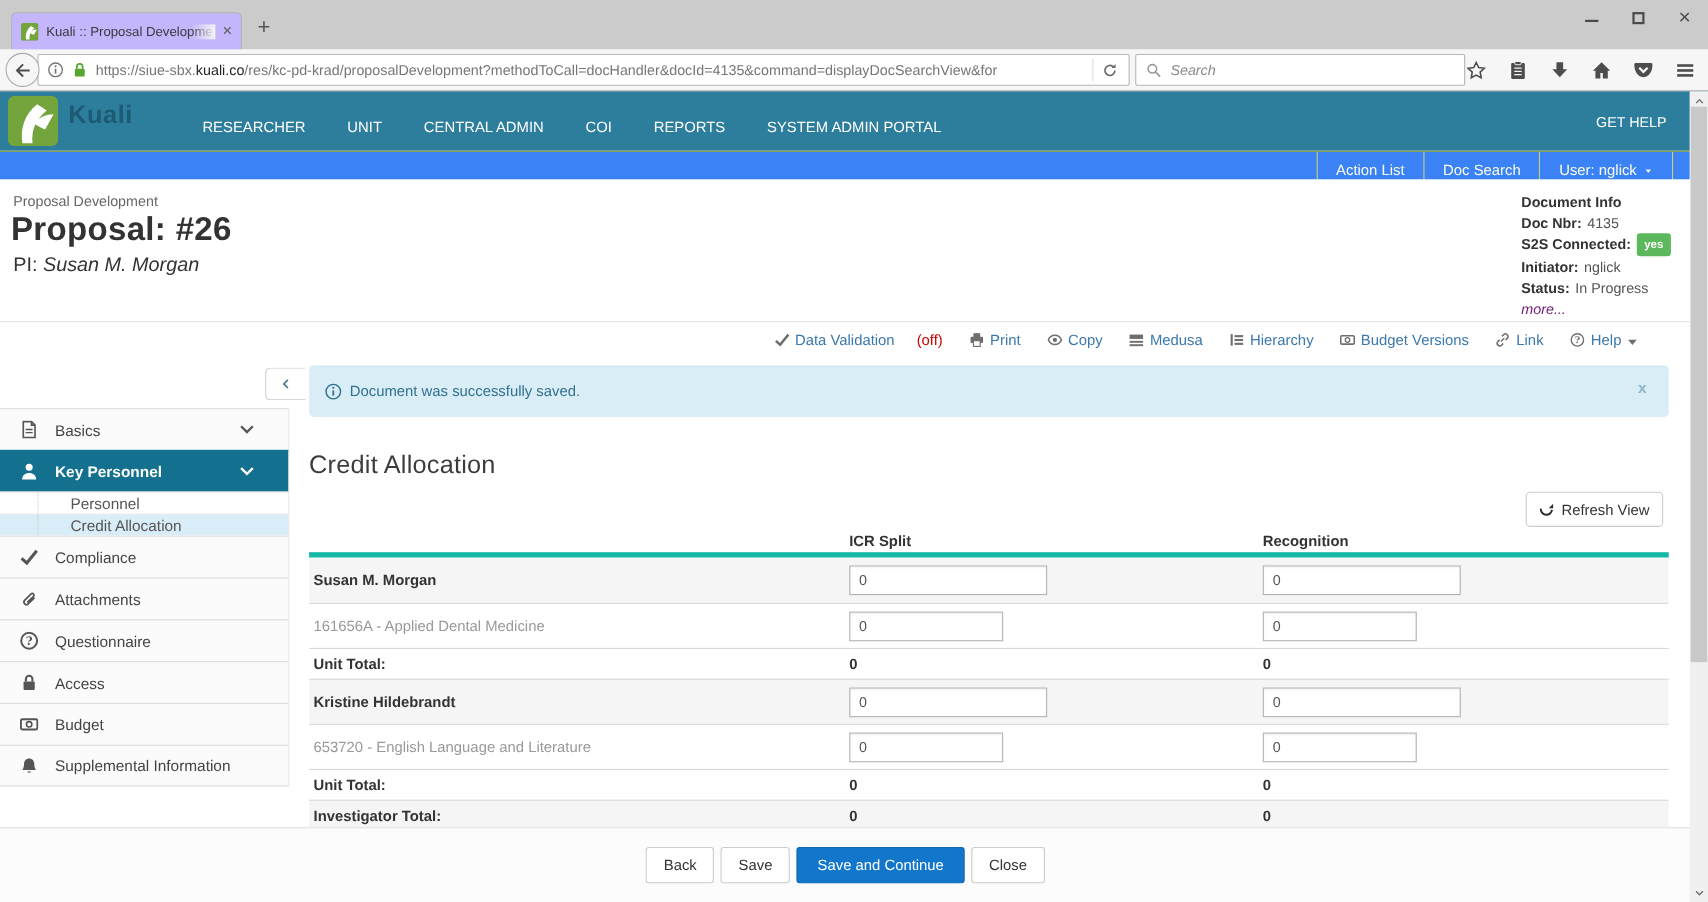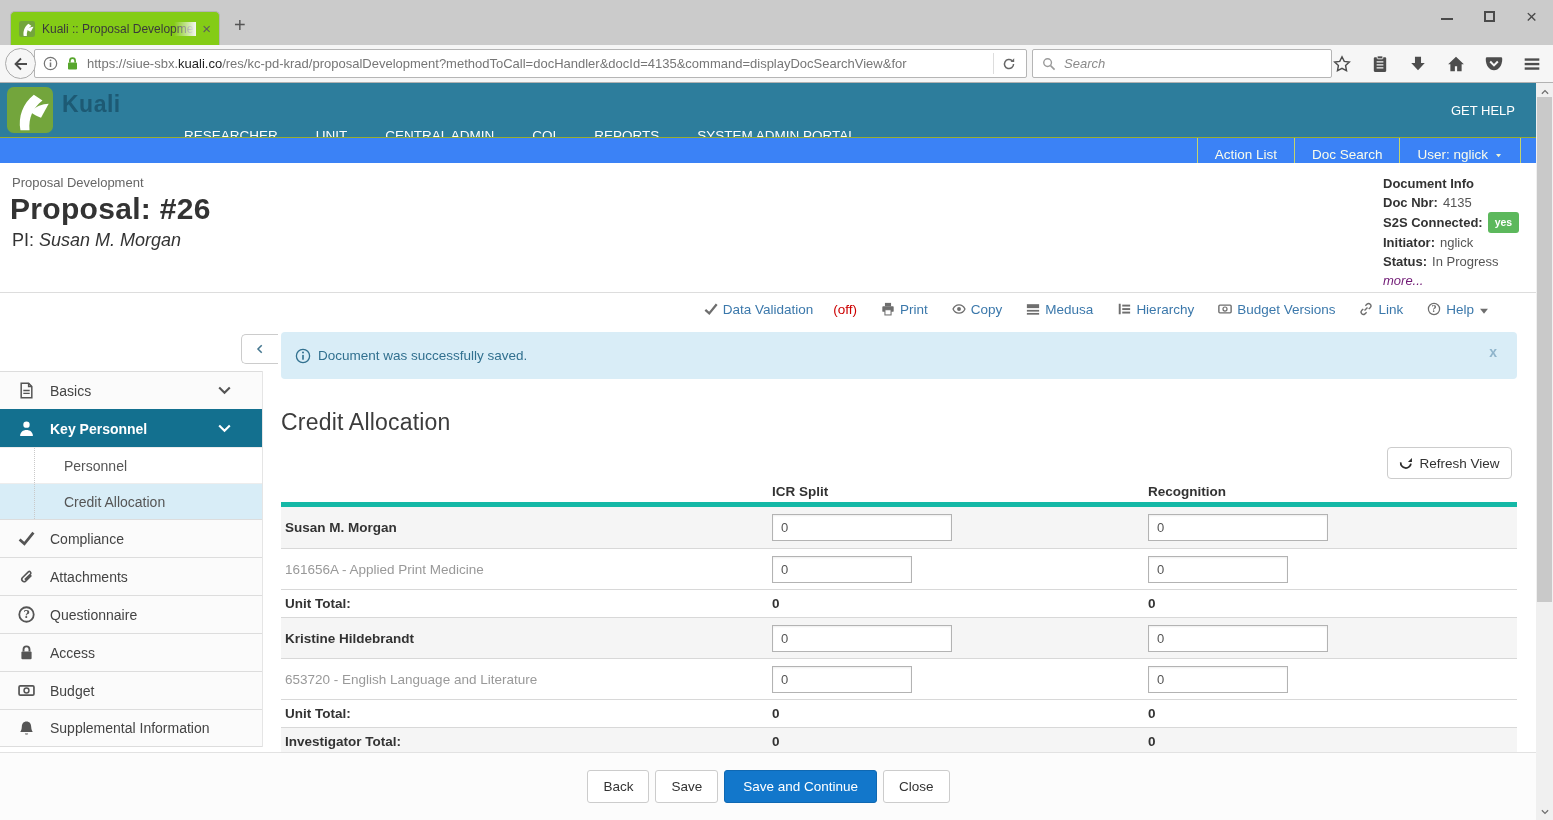--- a/index.html
+++ b/index.html
@@ -11,7 +11,7 @@
 
   
   .titlebar{position:absolute;left:0;top:0;width:100%;height:45px;background:#cbcbcb}
-  .tab{position:absolute;left:10px;top:11px;width:210px;height:34px;background:#84cc16;border:1px solid #b5b5b5;border-bottom:none;border-radius:5px 5px 0 0;display:flex;align-items:center;padding:0 8px}
+  .tab{position:absolute;left:10px;top:11px;width:210px;height:34px;background:#c4b5fd;border:1px solid #b5b5b5;border-bottom:none;border-radius:5px 5px 0 0;display:flex;align-items:center;padding:0 8px}
   .tab-favicon{width:16px;height:16px;margin-right:7px}
   .tab-title{font-size:12px;color:#3a3a3a;white-space:nowrap;overflow:hidden;flex:1;position:relative}
   .tab-title::after{content:"";position:absolute;right:0;top:0;bottom:0;width:22px;background:linear-gradient(90deg,rgba(245,245,245,0),#f5f5f5)}

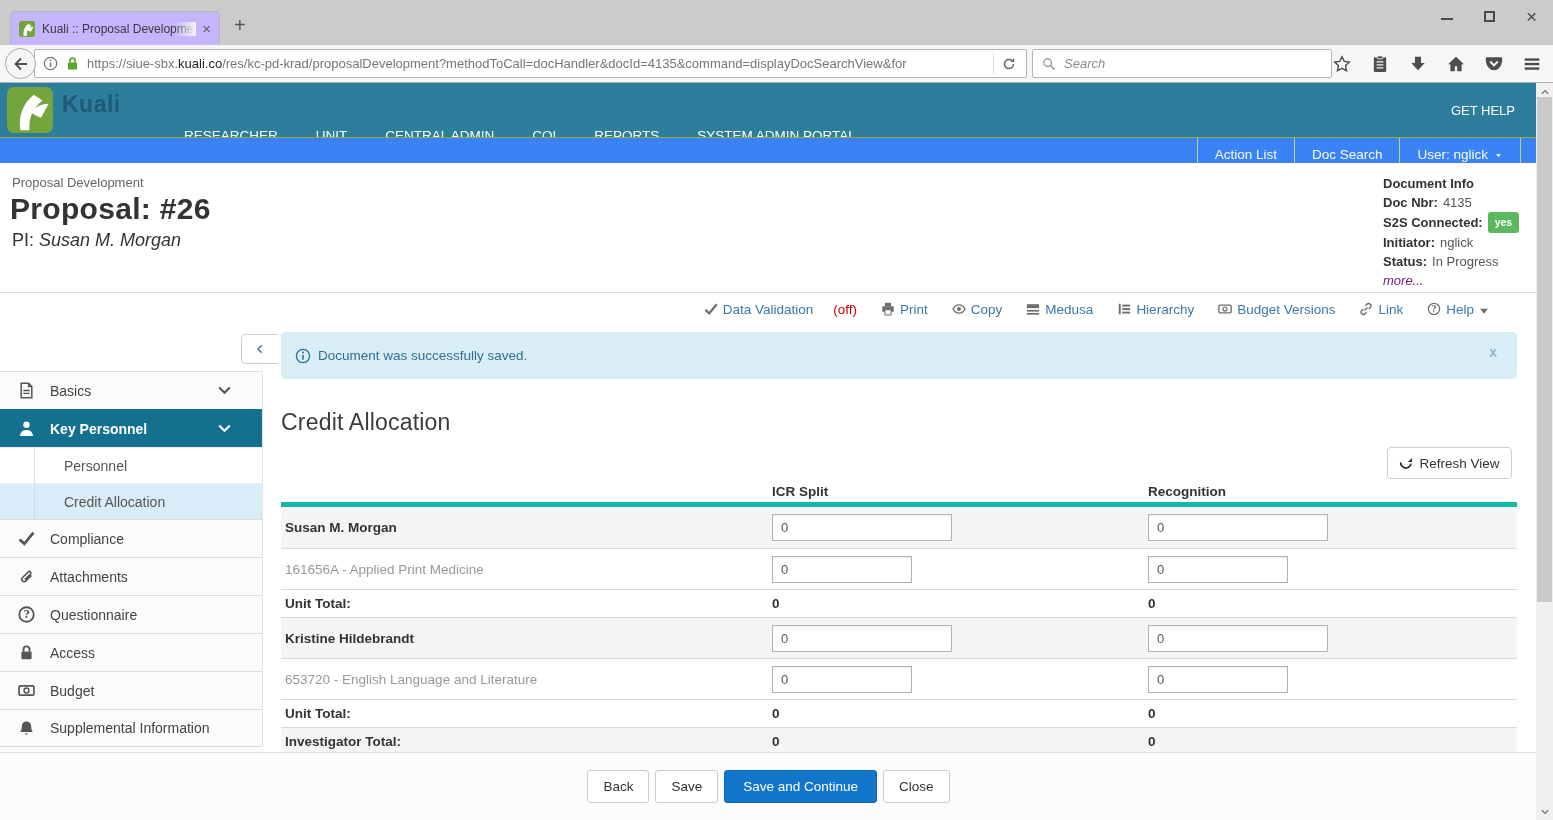--- a/index.html
+++ b/index.html
@@ -45,7 +45,7 @@
   .appheader{position:absolute;left:0;top:83px;width:100%;height:54px;background:#2d7d9c}
   .applogo{position:absolute;left:7px;top:4px;width:46px;height:46px}
   .brand{position:absolute;left:62px;top:8px;font-size:23px;font-weight:bold;color:#1d5a74;letter-spacing:.5px}
-  .appnav{position:absolute;left:165px;top:4px;height:56px;display:flex;align-items:flex-end}
+  .appnav{position:absolute;left:165px;top:4px;height:56px;display:flex;align-items:center}
   .nav-item{padding:0 19px;font-size:13.5px;color:#fff;white-space:nowrap}
   .gethelp{position:absolute;right:38px;top:0;height:54px;display:flex;align-items:center;font-size:13px;color:#fff}
 

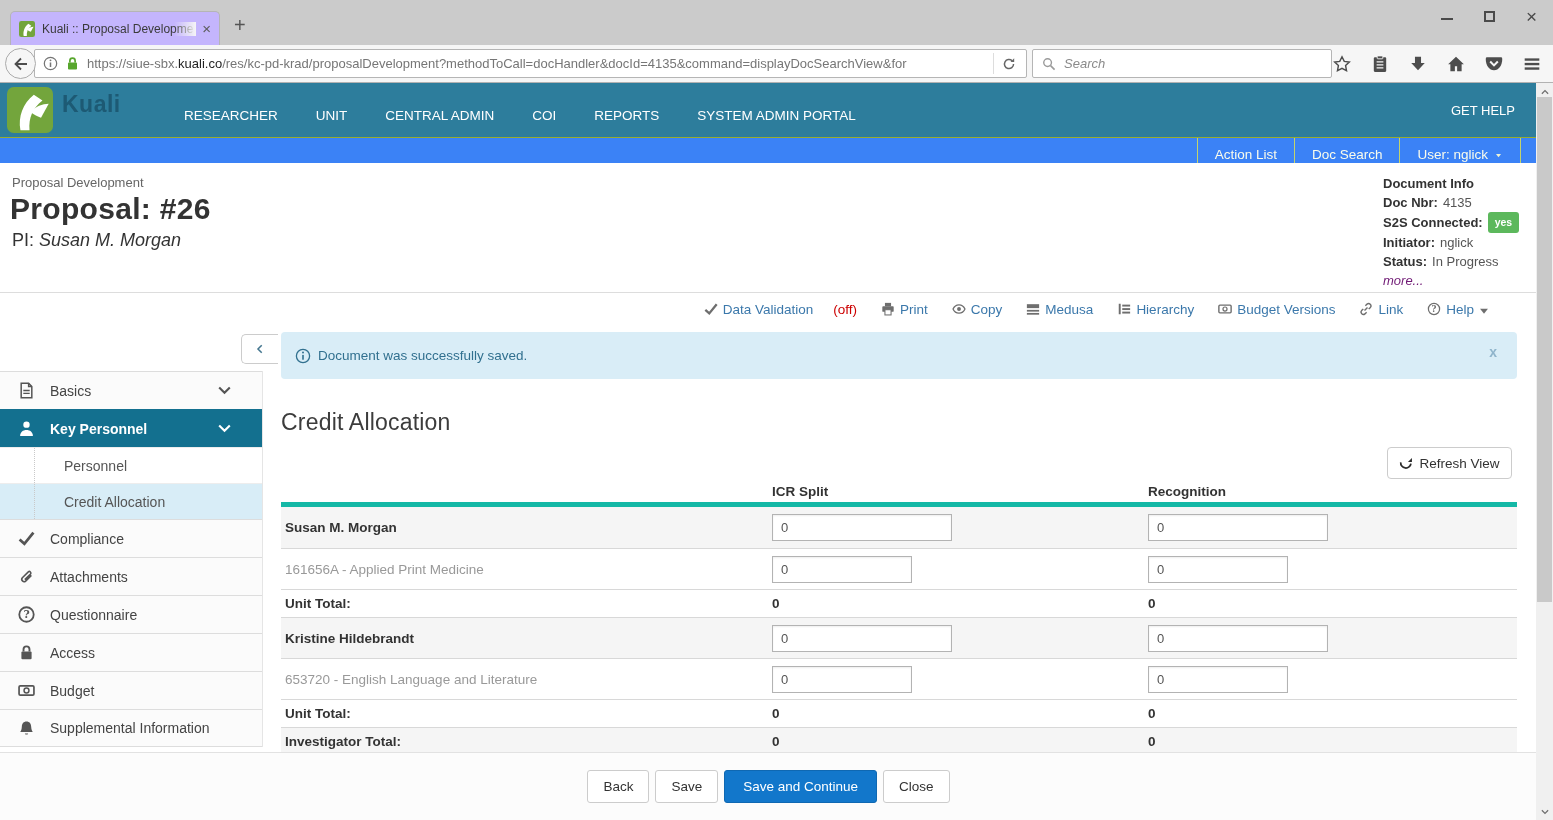--- a/index.html
+++ b/index.html
@@ -87,7 +87,7 @@
   .side-item.active{background:#13708f;border-top-color:#13708f}
   .side-item.active .side-label{color:#fff;font-weight:bold}
   .side-item.active>.icon,.side-item.active .side-caret{color:#fff}
-  .side-sub{position:relative;height:36px;display:flex;align-items:center;padding-left:64px;border-top:1px solid #ededed;background:#fff}
+  .side-sub{position:relative;height:20px;display:flex;align-items:center;padding-left:64px;border-top:1px solid #ededed;background:#fff}
   .side-sub::before{content:"";position:absolute;left:34px;top:0;bottom:0;border-left:1px dotted #c9c9c9}
   .side-sub-label{font-size:14px;color:#555}
   .side-sub.selected{background:#d8edf7}

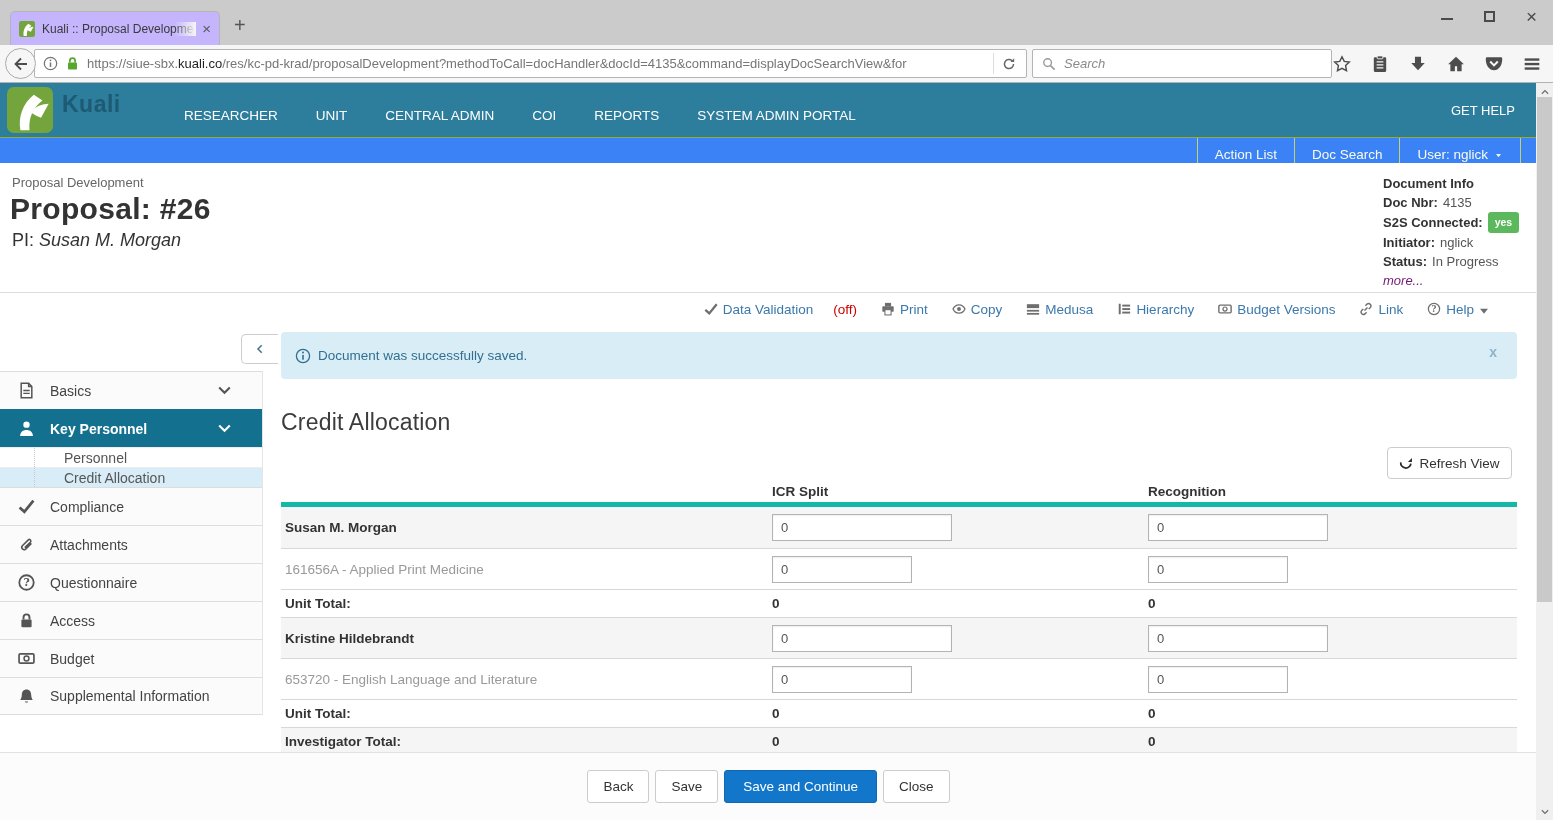--- a/index.html
+++ b/index.html
@@ -507,7 +507,7 @@
           <input class="tinput c2" value="0" style="">
         </div>
         <div class="trow unit">
-          <span class="tlabel">161656A - Applied Print Medicine</span>
+          <span class="tlabel">161656A - Applied Dental Medicine</span>
           <input class="tinput c1" value="0" style="">
           <input class="tinput c2" value="0" style="">
         </div>

